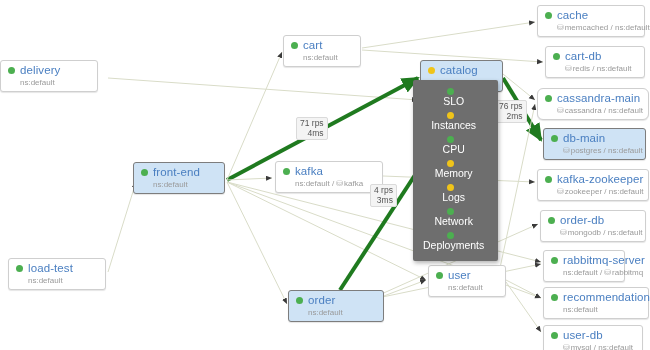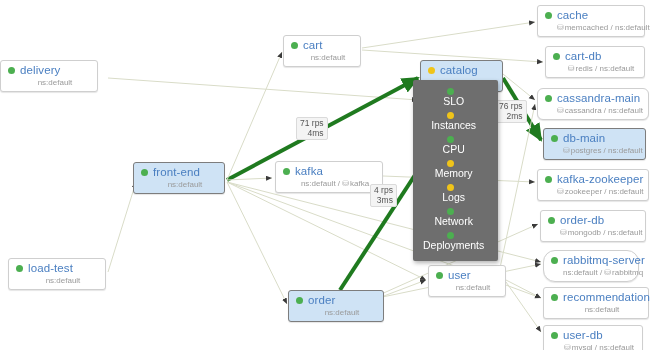--- a/index.html
+++ b/index.html
@@ -31,7 +31,6 @@
     padding: 3px 7px 3px 7px;
     box-shadow: 0 1px 1px rgba(0,0,0,0.10);
     white-space: nowrap;
-    text-align: center;
   }
   .node.selected {
     background: #cfe3f5;

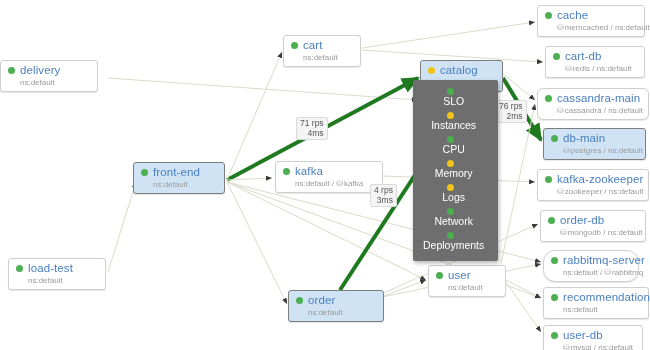--- a/index.html
+++ b/index.html
@@ -244,7 +244,7 @@
         </div>
         <div class="node-sub"><span class="db-glyph">⛁</span>mongodb / ns:default</div>
       </div>
-      <div class="node" style="left: 543px; top: 250px; width: 96px; border-radius: 12px;">
+      <div class="node" style="left: 543px; top: 250px; width: 82px;">
         <div class="node-title-row">
           <span class="dot"></span>
           <span class="node-title">rabbitmq-server</span>

